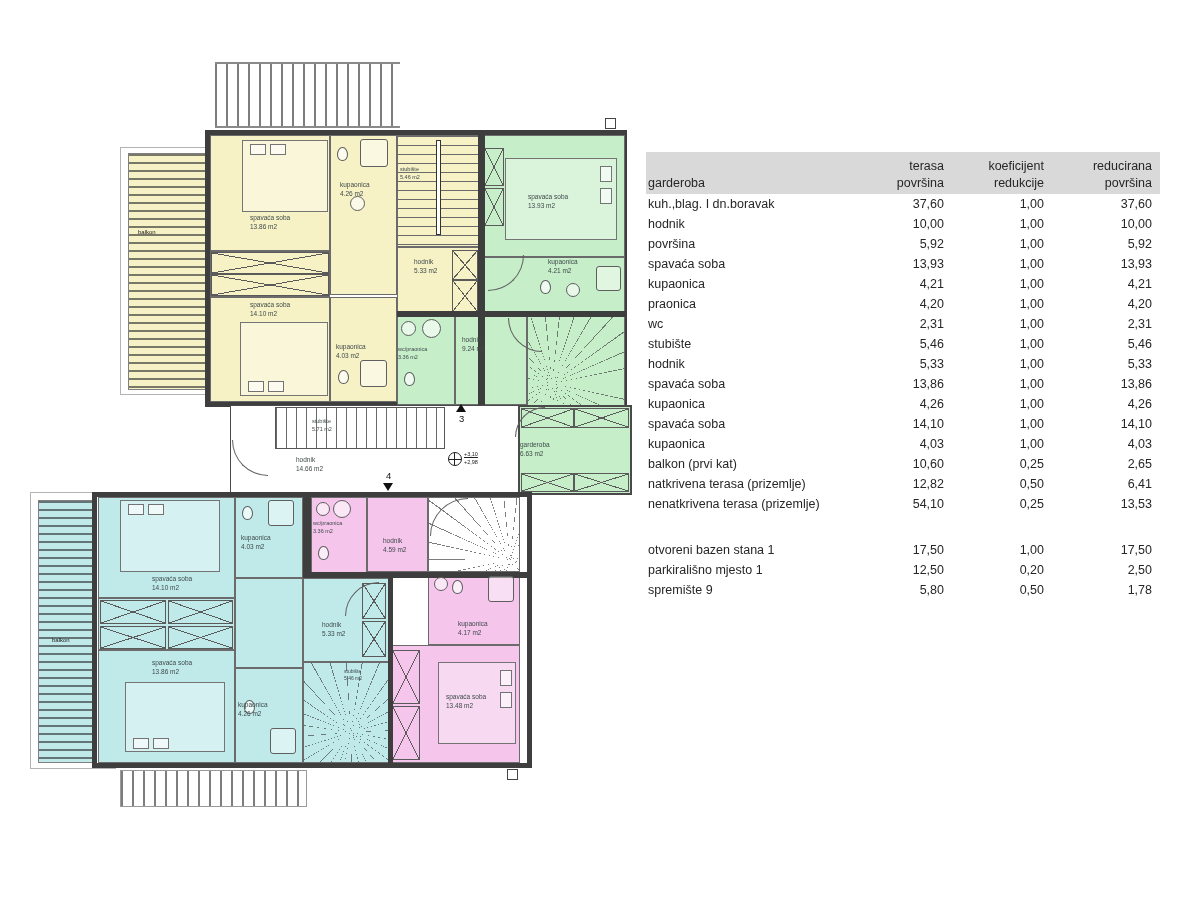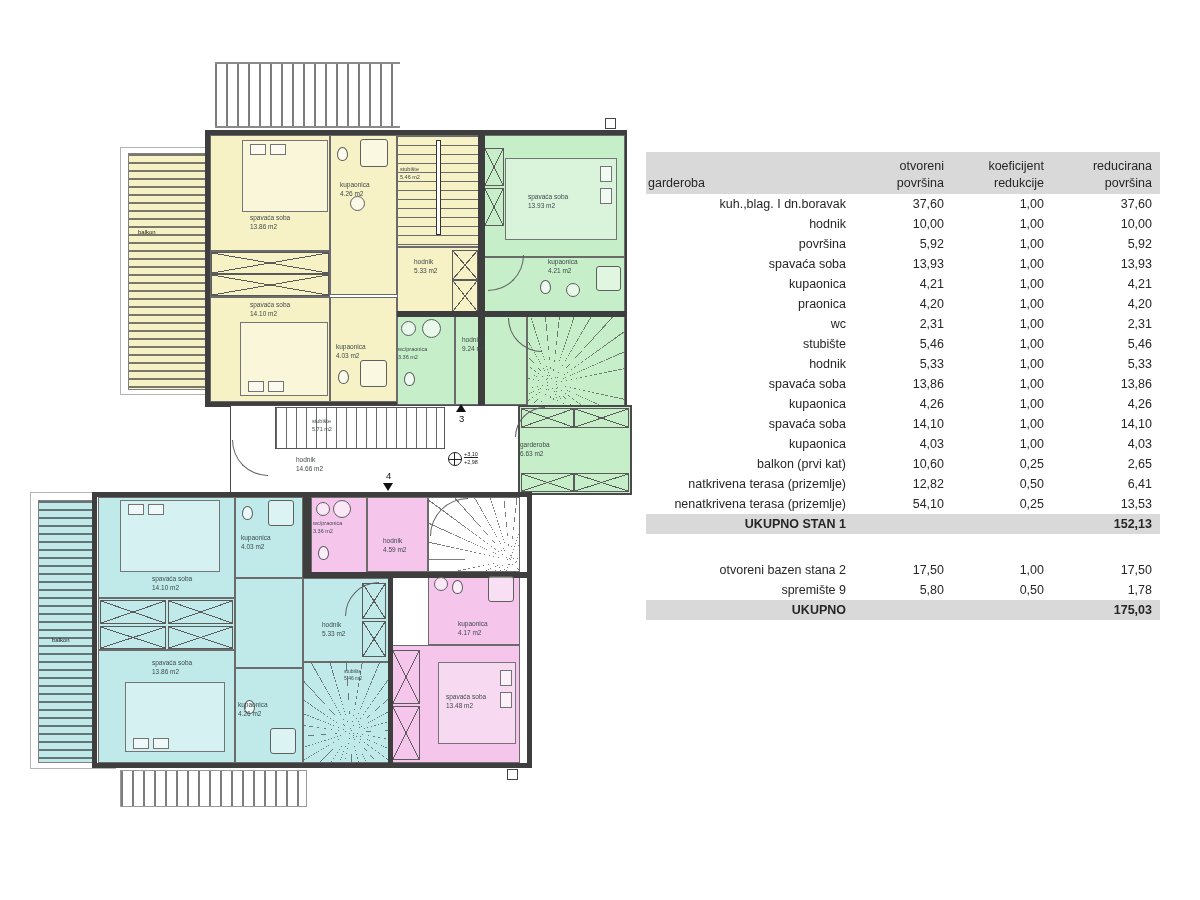--- a/index.html
+++ b/index.html
@@ -302,7 +302,7 @@
     <div class="grid thead">
       <div class="hc h1">garderoba</div>
       <div class="hc">
-        <span>otvoreni</span><br><span>površina</span>
+        <span>terasa</span><br><span>površina</span>
       </div>
       <div class="hc">
         <span>koeficijent</span><br><span>redukcije</span>

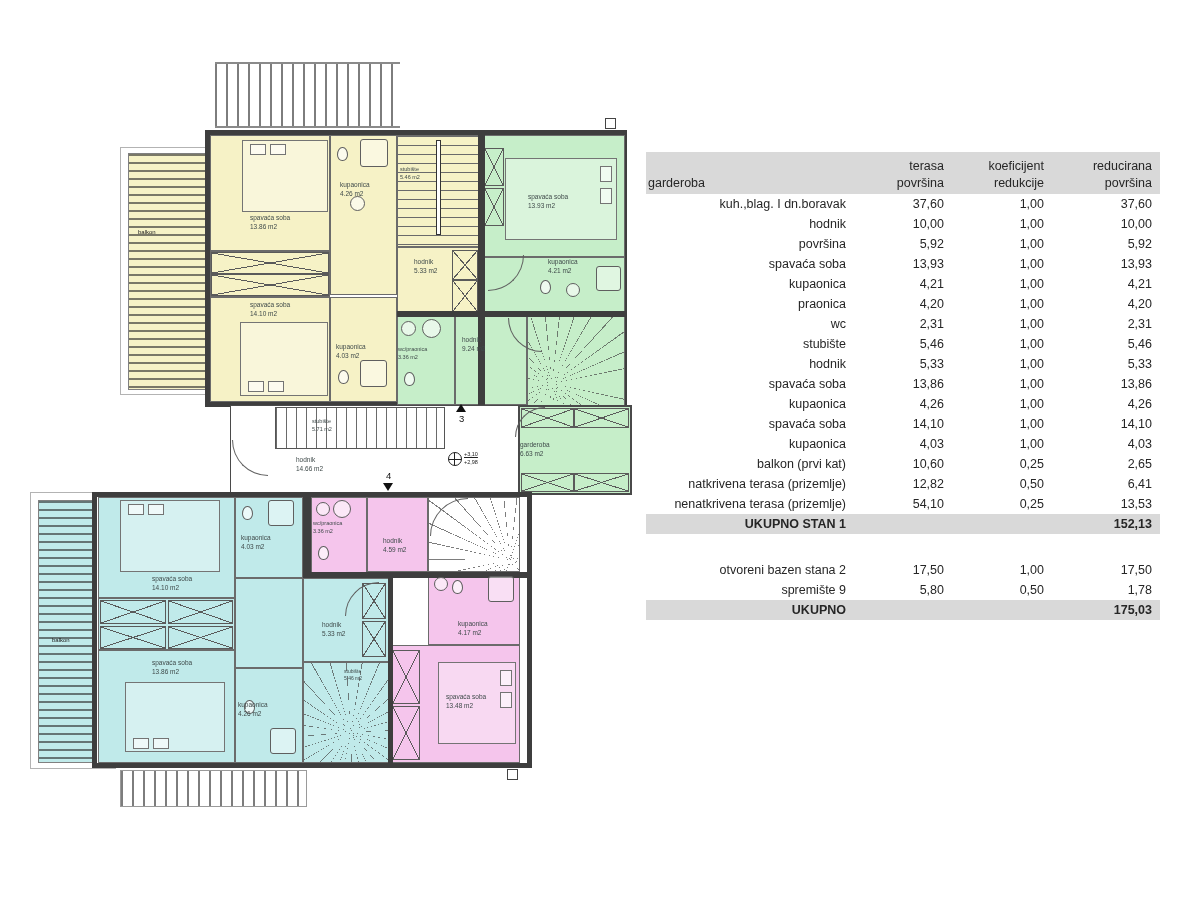--- a/index.html
+++ b/index.html
@@ -49,7 +49,7 @@
   .thead .h1{text-align:left;padding-left:2px;}
   .tr{height:20px;align-items:center;font-size:12.5px;}
   .td{white-space:nowrap;overflow:hidden;}
-  .td.name{padding-left:2px;text-align:right;}
+  .td.name{padding-left:2px;}
   .td.num{text-align:right;padding-right:8px;}
   .trow-total{background:#d9d9d9;font-weight:bold;}
   .spacer{height:26px;}

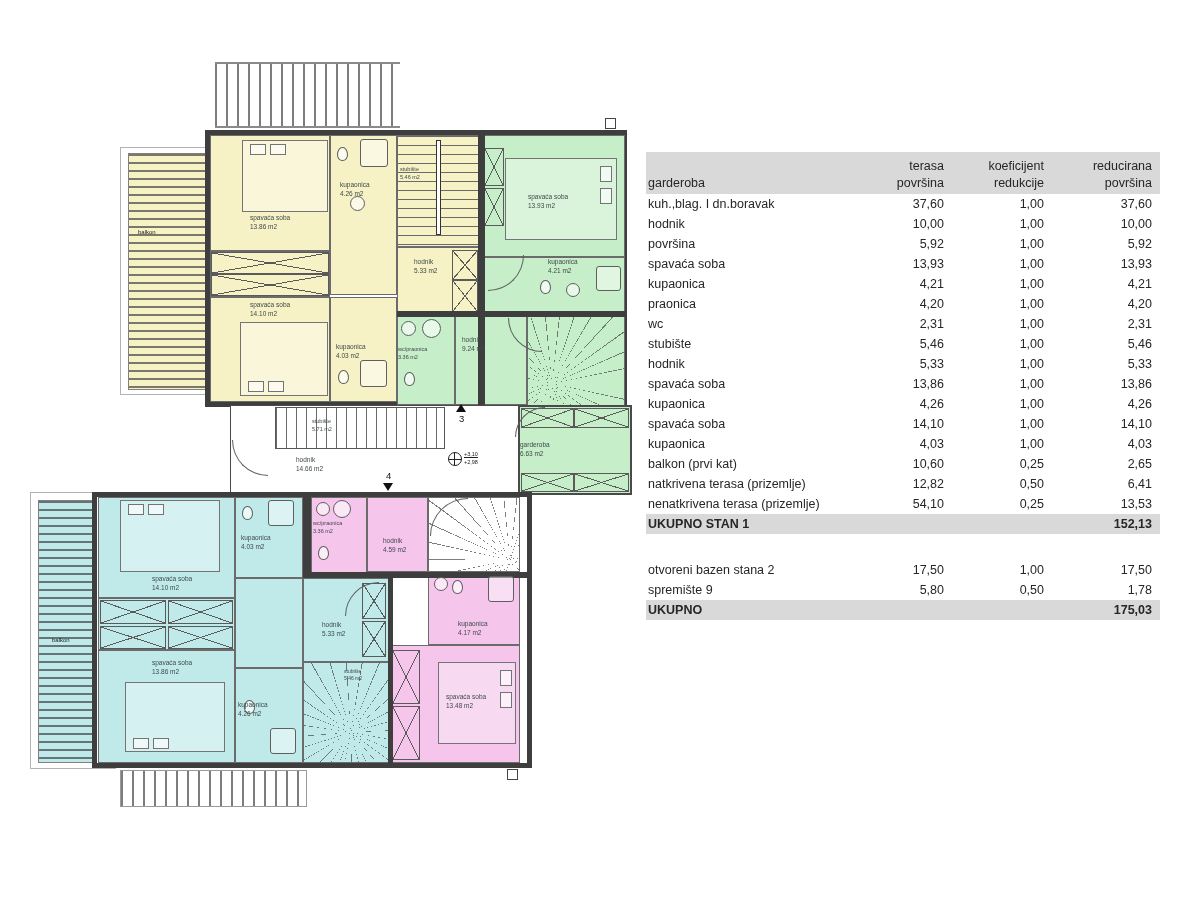--- a/index.html
+++ b/index.html
@@ -428,12 +428,6 @@
 
       </div>
 
-    <div class="grid tr trow-total">
-      <div class="td name">UKUPNO STAN 1</div>
-      <div class="td num"></div>
-      <div class="td num"></div>
-      <div class="td num">152,13</div>
-    </div>
 
     <div class="spacer"></div>
 

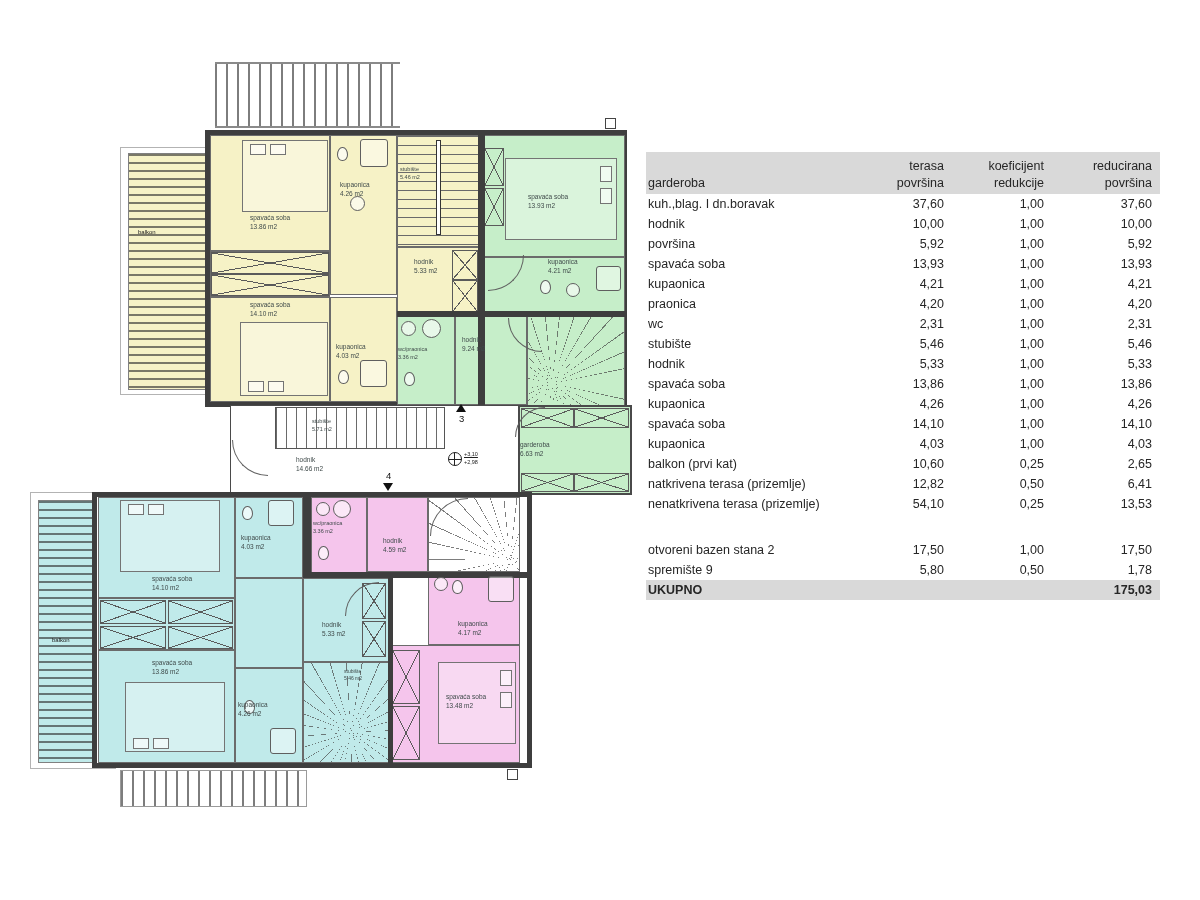--- a/index.html
+++ b/index.html
@@ -434,7 +434,7 @@
     <div>
 
         <div class="grid tr">
-          <div class="td name">otvoreni bazen stana 2</div>
+          <div class="td name">otvoreni bazen stana 1</div>
           <div class="td num">17,50</div>
           <div class="td num">1,00</div>
           <div class="td num">17,50</div>

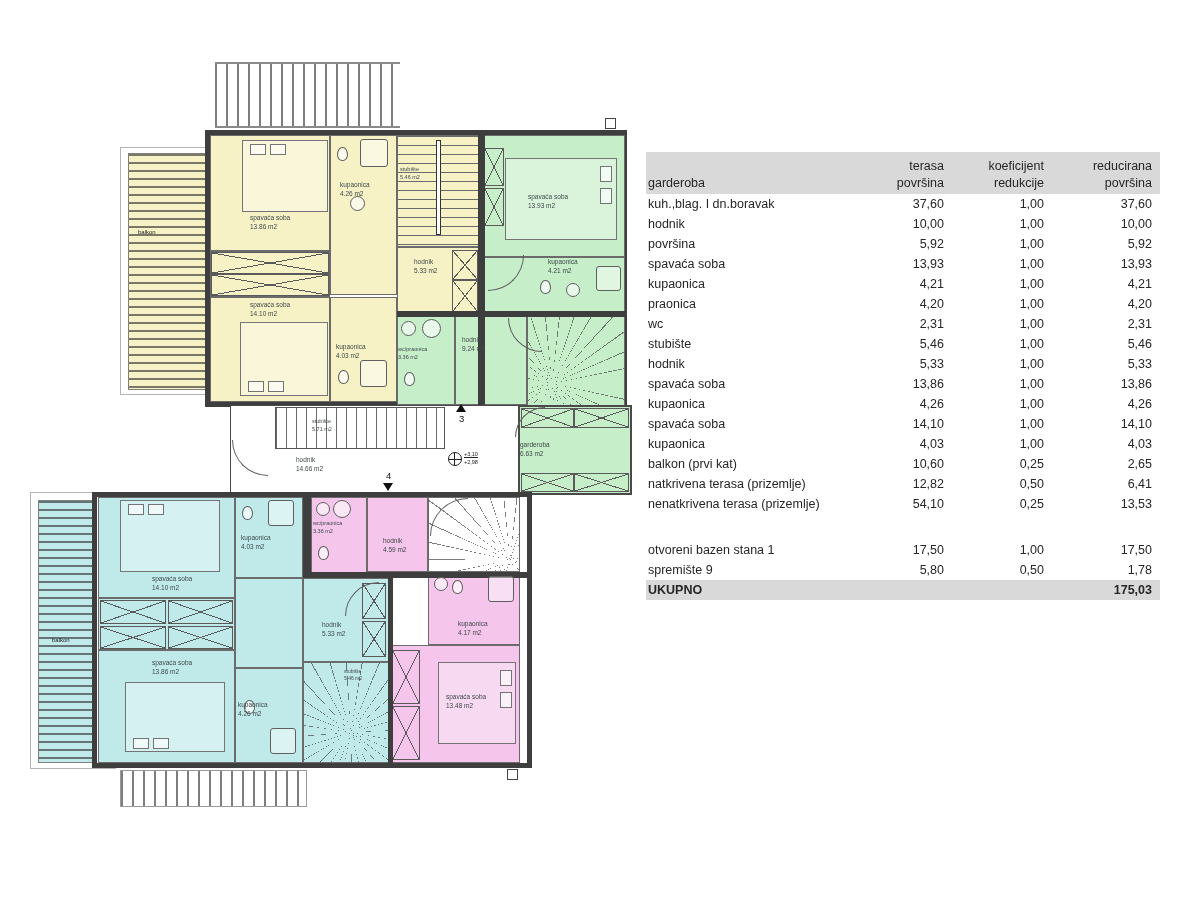--- a/index.html
+++ b/index.html
@@ -440,6 +440,12 @@
           <div class="td num">17,50</div>
         </div>
 
+        <div class="grid tr">
+          <div class="td name">parkirališno mjesto 1</div>
+          <div class="td num">12,50</div>
+          <div class="td num">0,20</div>
+          <div class="td num">2,50</div>
+        </div>
 
         <div class="grid tr">
           <div class="td name">spremište 9</div>

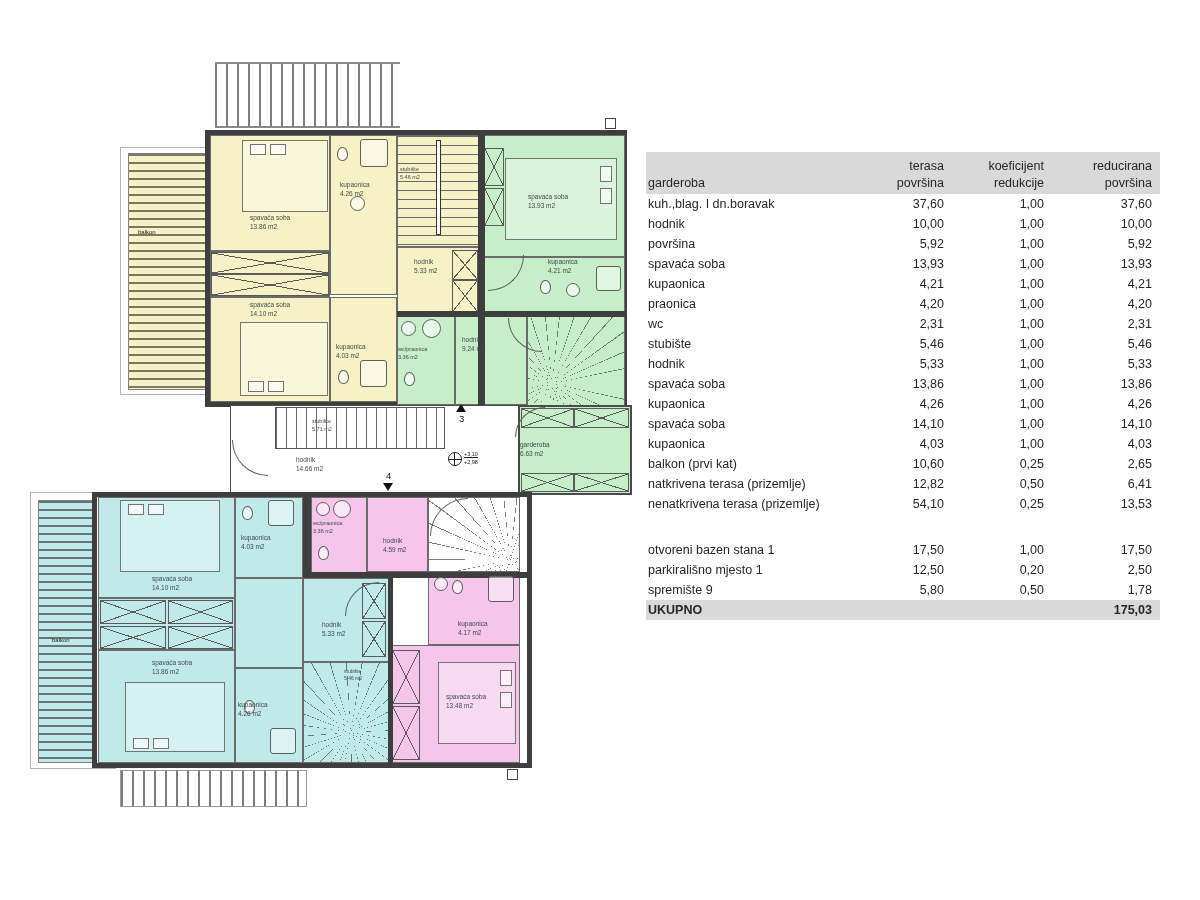--- a/index.html
+++ b/index.html
@@ -455,12 +455,6 @@
         </div>
       </div>
 
-    <div class="grid tr trow-total">
-      <div class="td name">UKUPNO</div>
-      <div class="td num"></div>
-      <div class="td num"></div>
-      <div class="td num">175,03</div>
-    </div>
   </div>
 
 </div>

